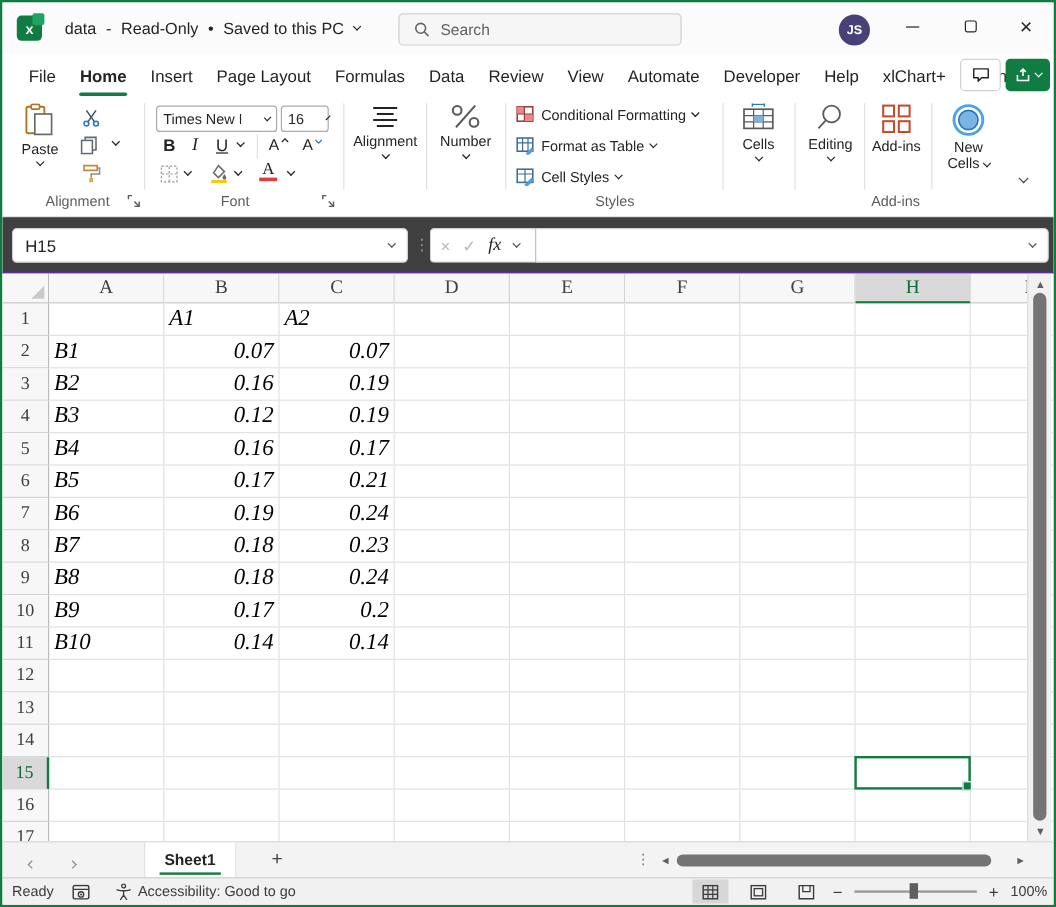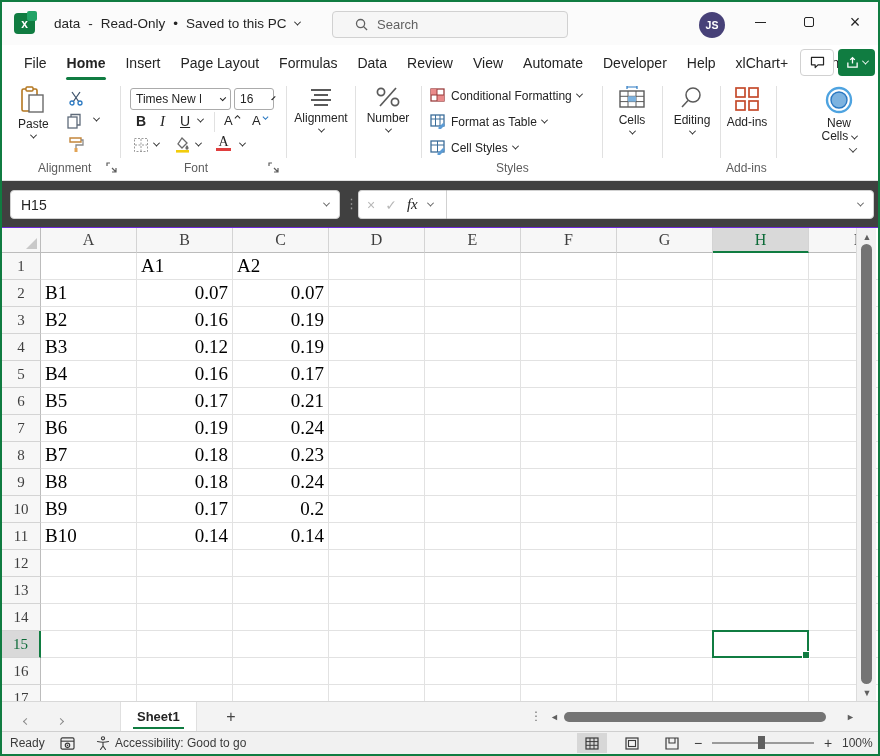--- a/index.html
+++ b/index.html
@@ -12,7 +12,7 @@
   .xl-icon::before { content:""; position:absolute; right:-2px; top:-2px; width:10px; height:10px; background:#21A366; border-radius:2px; z-index:-0; }
   .xl-icon span { position:relative; z-index:1; }
   .title-text { position:absolute; left:52px; top:0; height:43px; display:flex; align-items:center; gap:8px; font-size:13.5px; color:#242424; }
-  .searchbox { position:absolute; left:330px; top:9px; width:236px; height:27px; background:#f6f6f6; border:1px solid #d1d1d1; border-radius:4px; display:flex; align-items:center; padding:0 22px; gap:9px; color:#616161; font-size:13px; }
+  .searchbox { position:absolute; left:330px; top:9px; width:236px; height:27px; background:#f6f6f6; border:1px solid #d1d1d1; border-radius:4px; display:flex; align-items:center; padding:0 12px; gap:9px; color:#616161; font-size:13px; }
   .avatar { position:absolute; left:697px; top:10px; width:26px; height:26px; border-radius:50%; background:#474178; color:#fff; font-size:10.5px; font-weight:bold; display:flex; align-items:center; justify-content:center; }
   .winbtn { position:absolute; top:0; width:42px; height:40px; display:flex; align-items:center; justify-content:center; color:#242424; font-size:15px; }
   .minimize-glyph { width:11px; height:0; border-top:1.2px solid #242424; display:inline-block; }

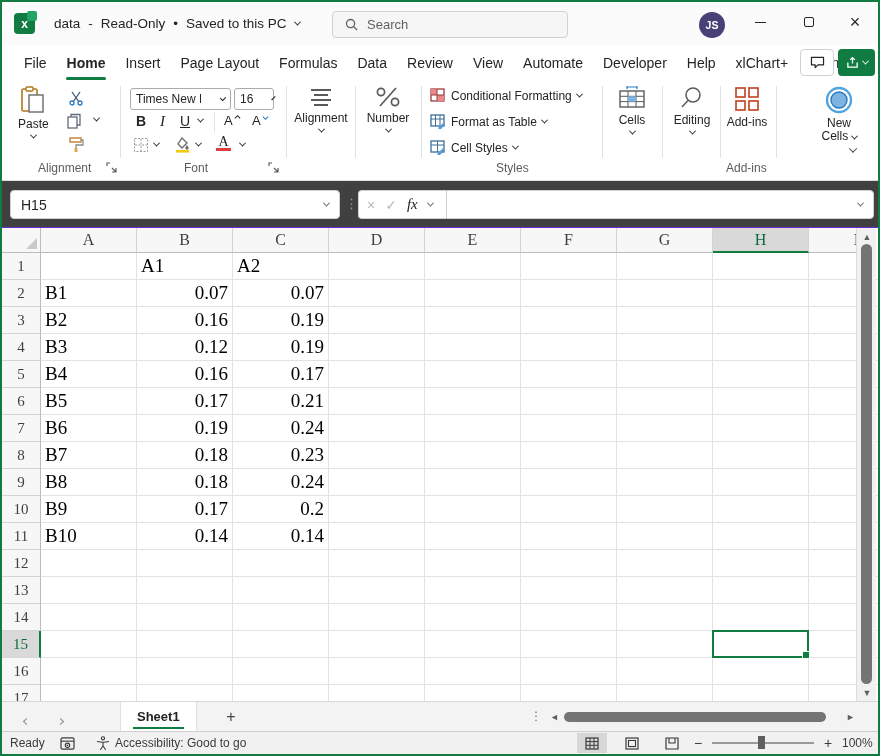--- a/index.html
+++ b/index.html
@@ -353,7 +353,7 @@
     </div>
     <div class="grp-label" style="left:724px">Add-ins</div>
     <div class="rsep" style="left:774px"></div>
-    <div class="bigbtn" style="left:810px; width:54px">
+    <div class="bigbtn" style="left:778px; width:54px">
       <svg width="28" height="28" viewBox="0 0 28 28">
           <circle cx="14" cy="14" r="12" fill="none" stroke="#4ea3e0" stroke-width="2.4"></circle>
           <circle cx="14" cy="14" r="8" fill="#7db3e0" stroke="#2b79c2" stroke-width="1.4"></circle>

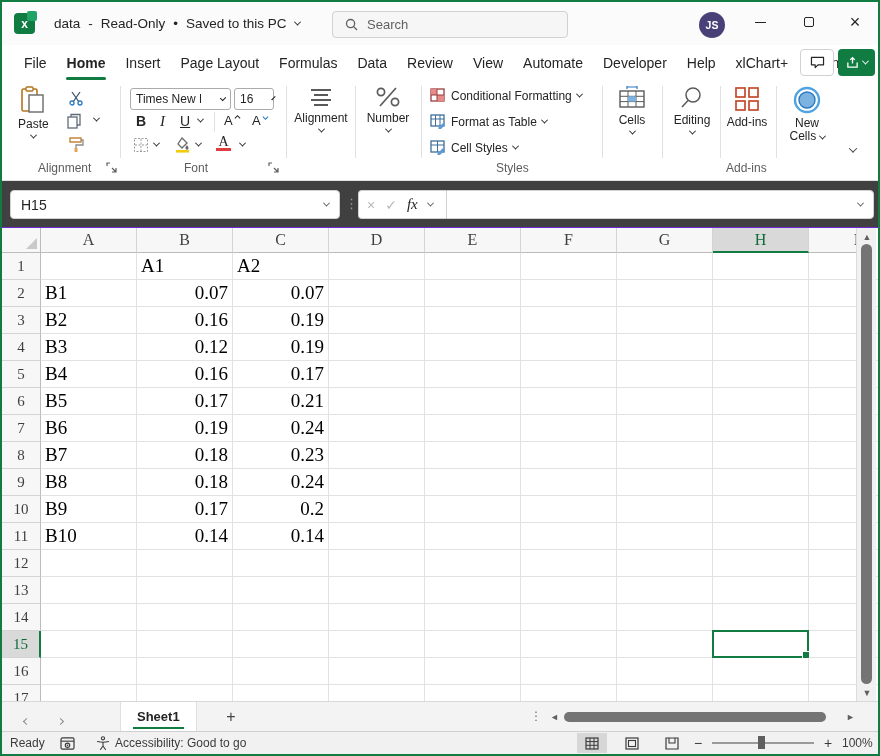--- a/index.html
+++ b/index.html
@@ -63,7 +63,7 @@
   .rowheaders { position:absolute; left:0; top:25px; width:39px; height:448px; }
   .rowh { width:39px; height:27px; background:#f7f7f7; border-right:1px solid #bcbcbc; border-bottom:1px solid #d4d4d4; display:flex; align-items:center; justify-content:center; font-family:"Liberation Serif",serif; font-size:15px; color:#3f3f3f; }
   .rowh.sel { background:#d9d9d9; color:#0d6b38; border-right:2px solid #107C41; }
-  .cellsarea { position:absolute; left:39px; top:25px; width:815px; height:448px; }
+  .cellsarea { position:absolute; left:39px; top:25px; width:815px; height:448px;font-style:italic; }
   .cellrow { display:flex; height:27px; }
   .cell { width:96px; height:27px; border-right:1px solid #e2e2e2; border-bottom:1px solid #e2e2e2; font-family:"Liberation Serif",serif; font-size:19px; color:#000; padding:0 4px; display:flex; align-items:center; flex:none; overflow:hidden; }
   .cell.num { justify-content:flex-end; }

